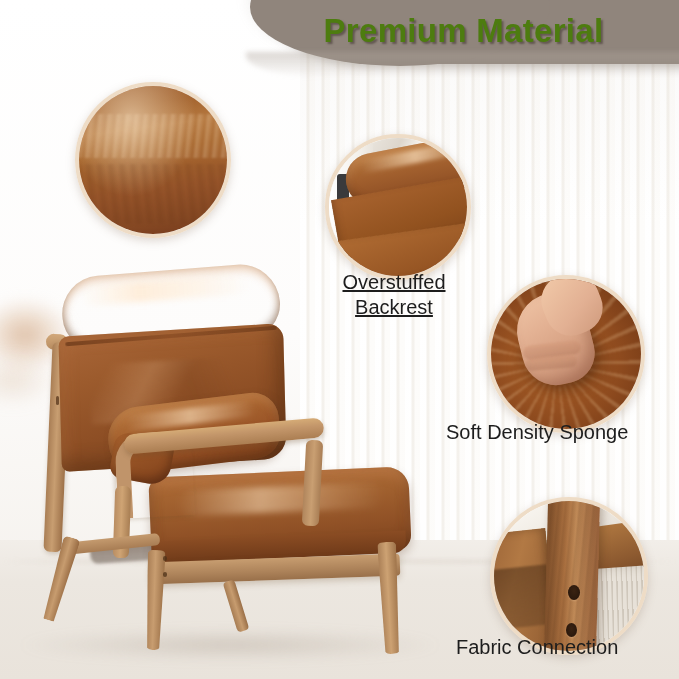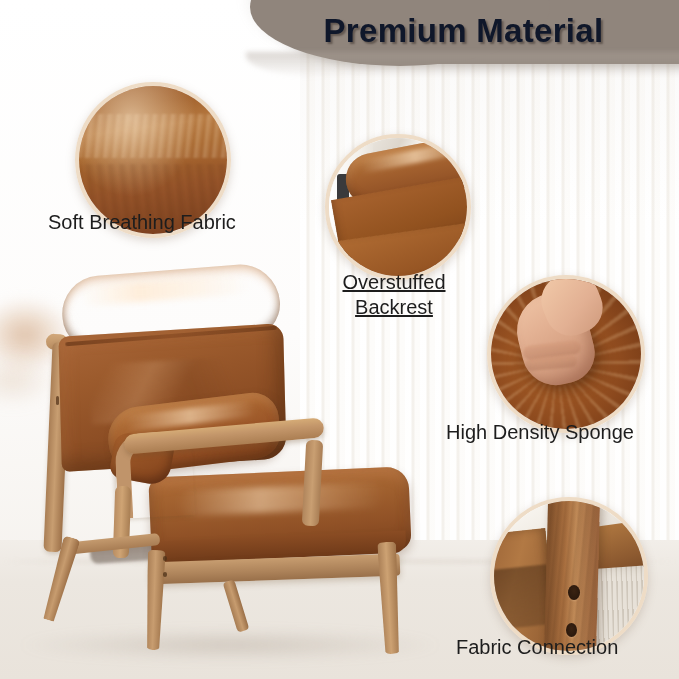--- a/index.html
+++ b/index.html
@@ -77,7 +77,7 @@
   .banner-title{
     position:absolute;left:256px;top:0px;width:415px;height:62px;
     display:flex;align-items:center;justify-content:center;
-    color:#0f172a;font-size:33px;font-weight:bold;letter-spacing:.3px;
+    color:#4d7c0f;font-size:33px;font-weight:bold;letter-spacing:.3px;
     text-shadow:2px 2px 2px rgba(60,50,44,.55);
     font-family:"Liberation Sans", sans-serif;
     white-space:nowrap;

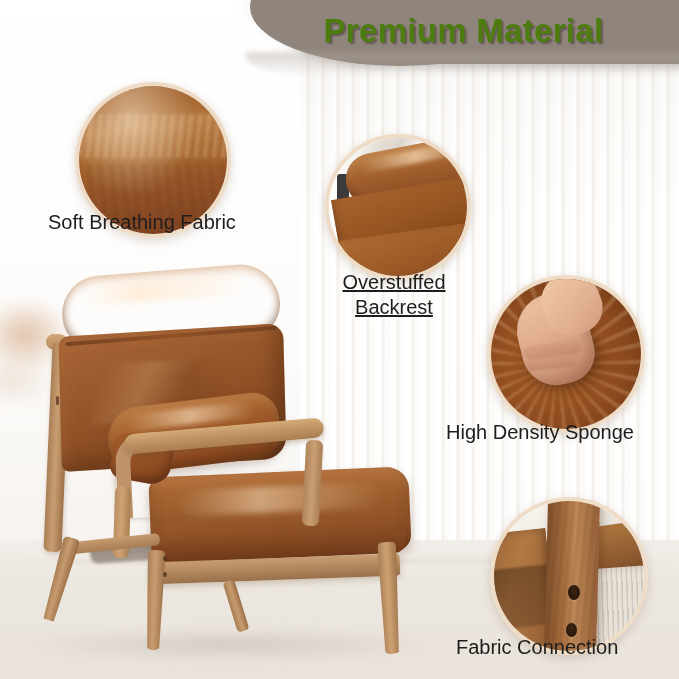--- a/index.html
+++ b/index.html
@@ -478,7 +478,6 @@
     <div class="leather-streaks"></div>
     <div class="leather-streaks2"></div>
   </div>
-  <div class="clabel" id="label1">Soft Breathing Fabric</div>
 
   <div class="circle" id="circle2">
     <div class="c2-bg"></div>

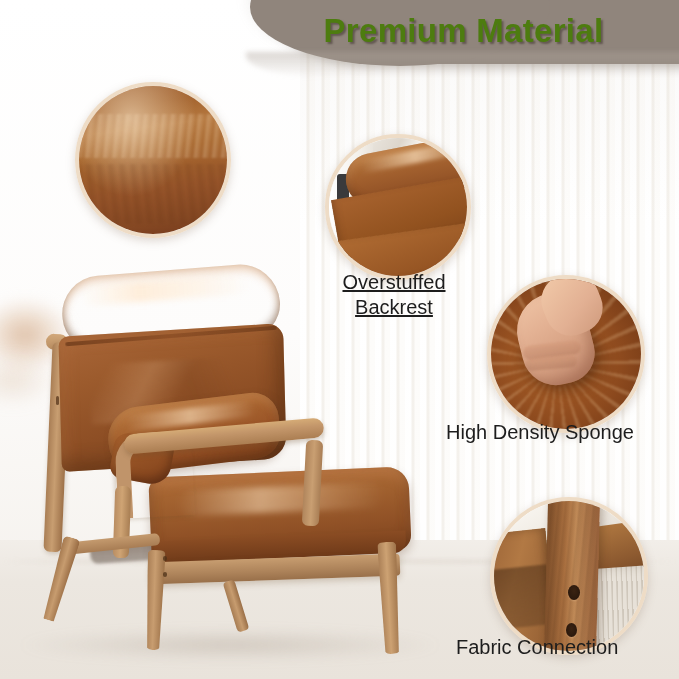--- a/index.html
+++ b/index.html
@@ -501,7 +501,7 @@
     <div class="c3-knuckle"></div>
     <div class="c3-knuckle2"></div>
   </div>
-  <div class="clabel" id="label3">High Density Sponge</div>
+  <div class="clabel" id="label3">Soft Density Sponge</div>
 
   <div class="circle" id="circle4">
     <div class="c4-bg"></div>

